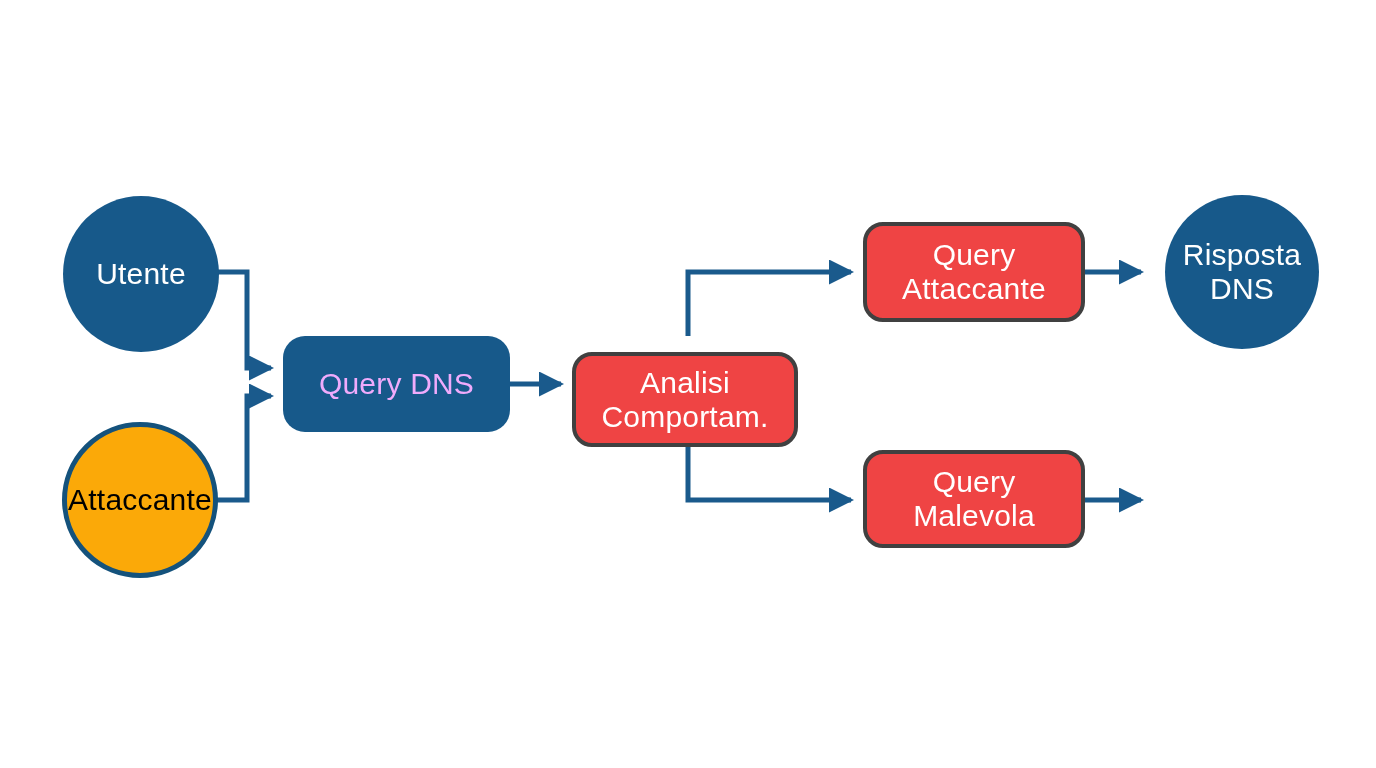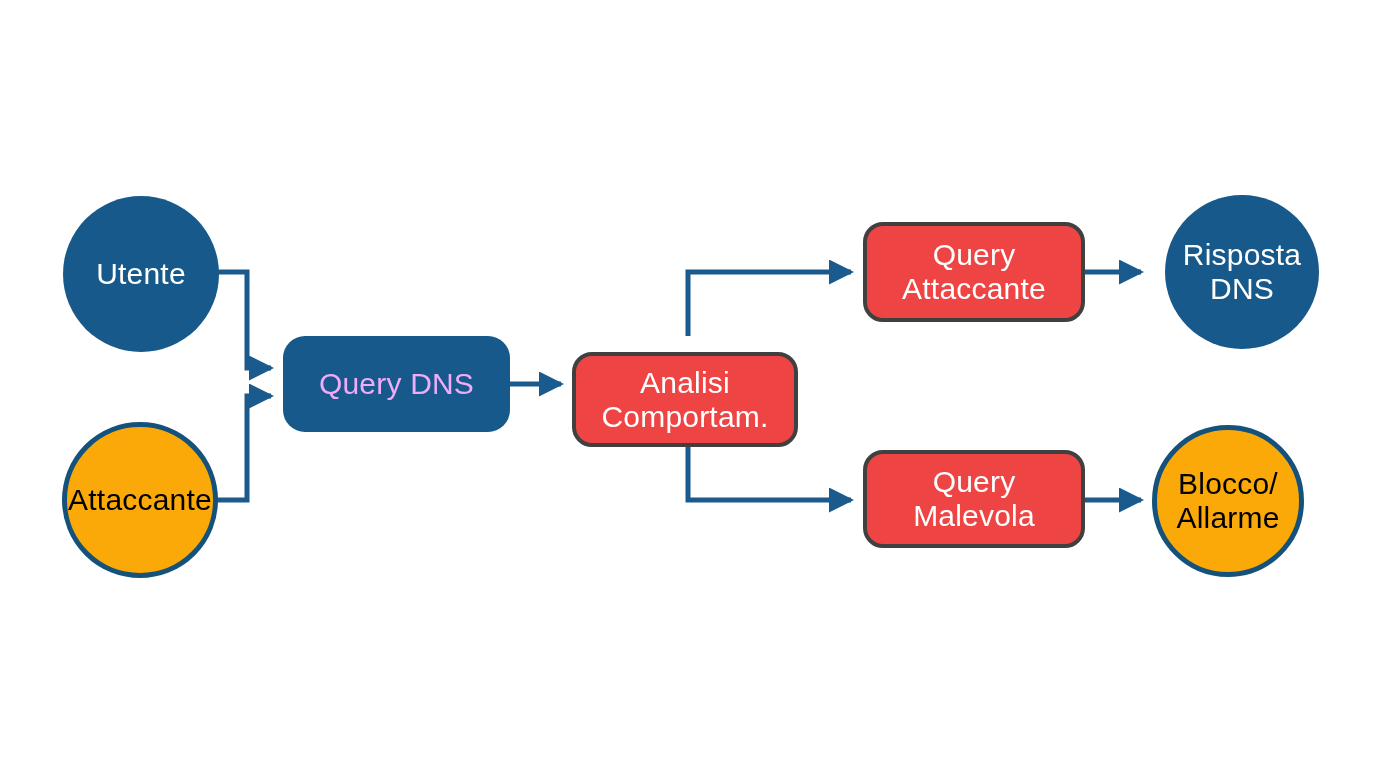--- a/index.html
+++ b/index.html
@@ -120,12 +120,6 @@
     </span>
   </div>
 
-  <div class="node circle circle-orange" style="left:1152px; top:425px; width:152px; height:152px;">
-    <span class="lbl">
-      <span>Blocco/</span>
-      <span>Allarme</span>
-    </span>
-  </div>
 
 </div>
 

